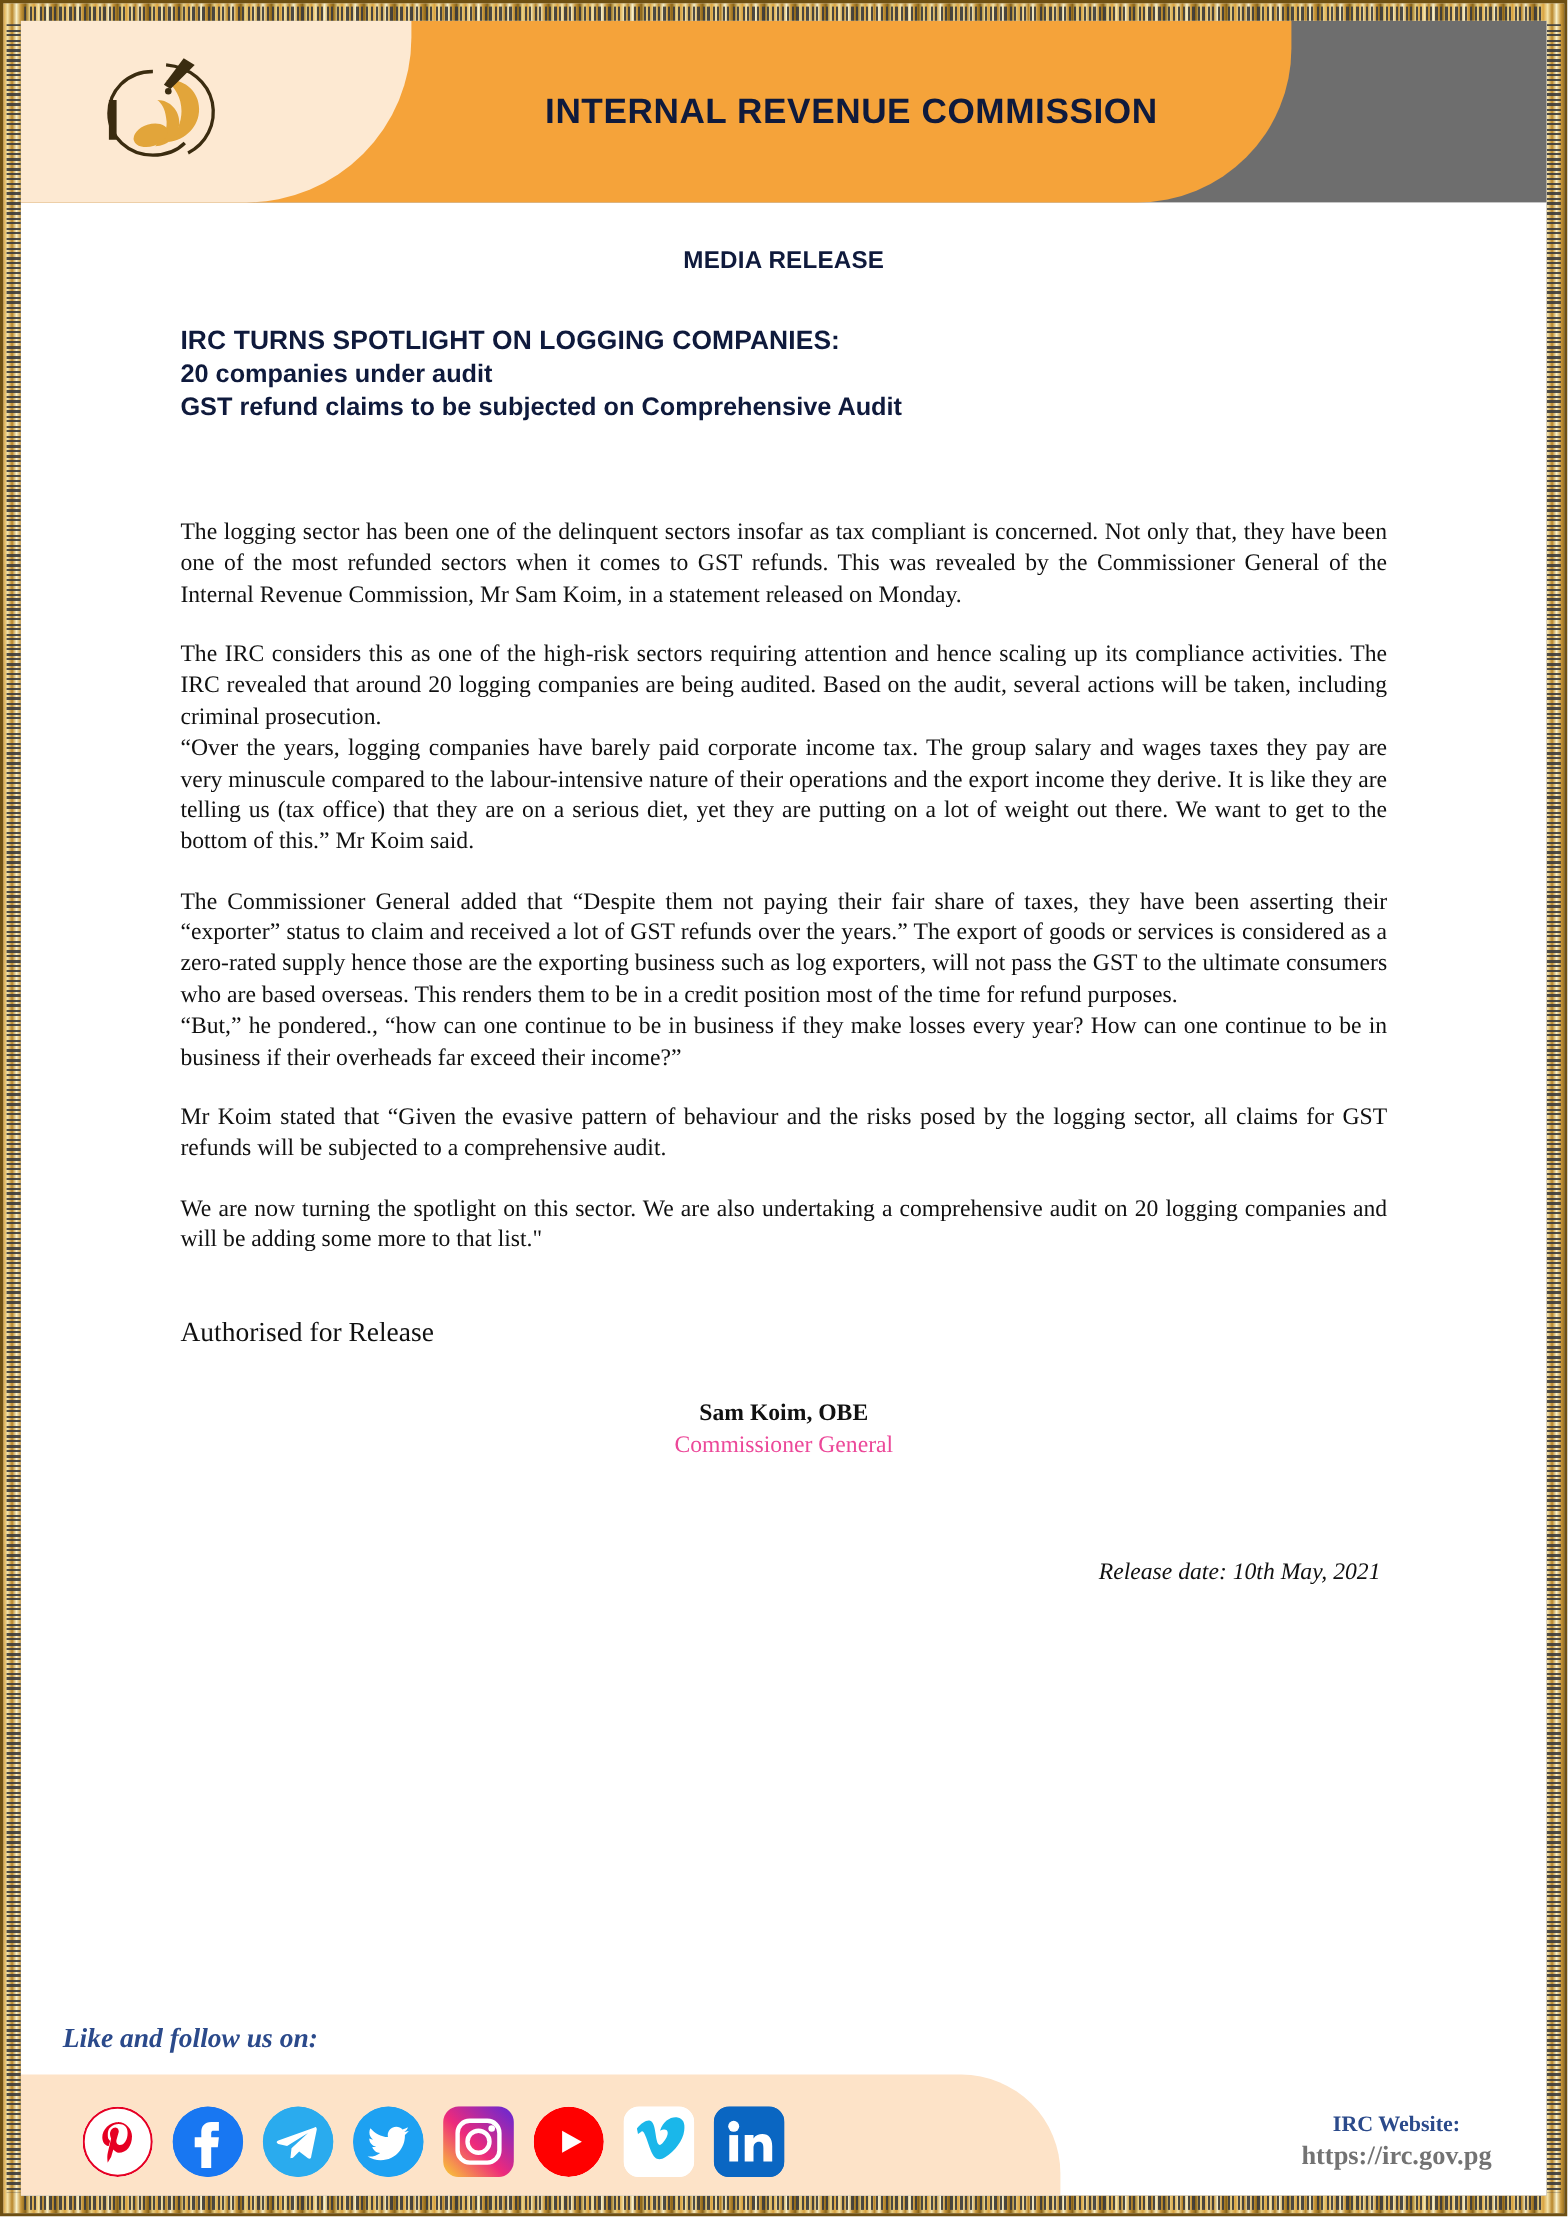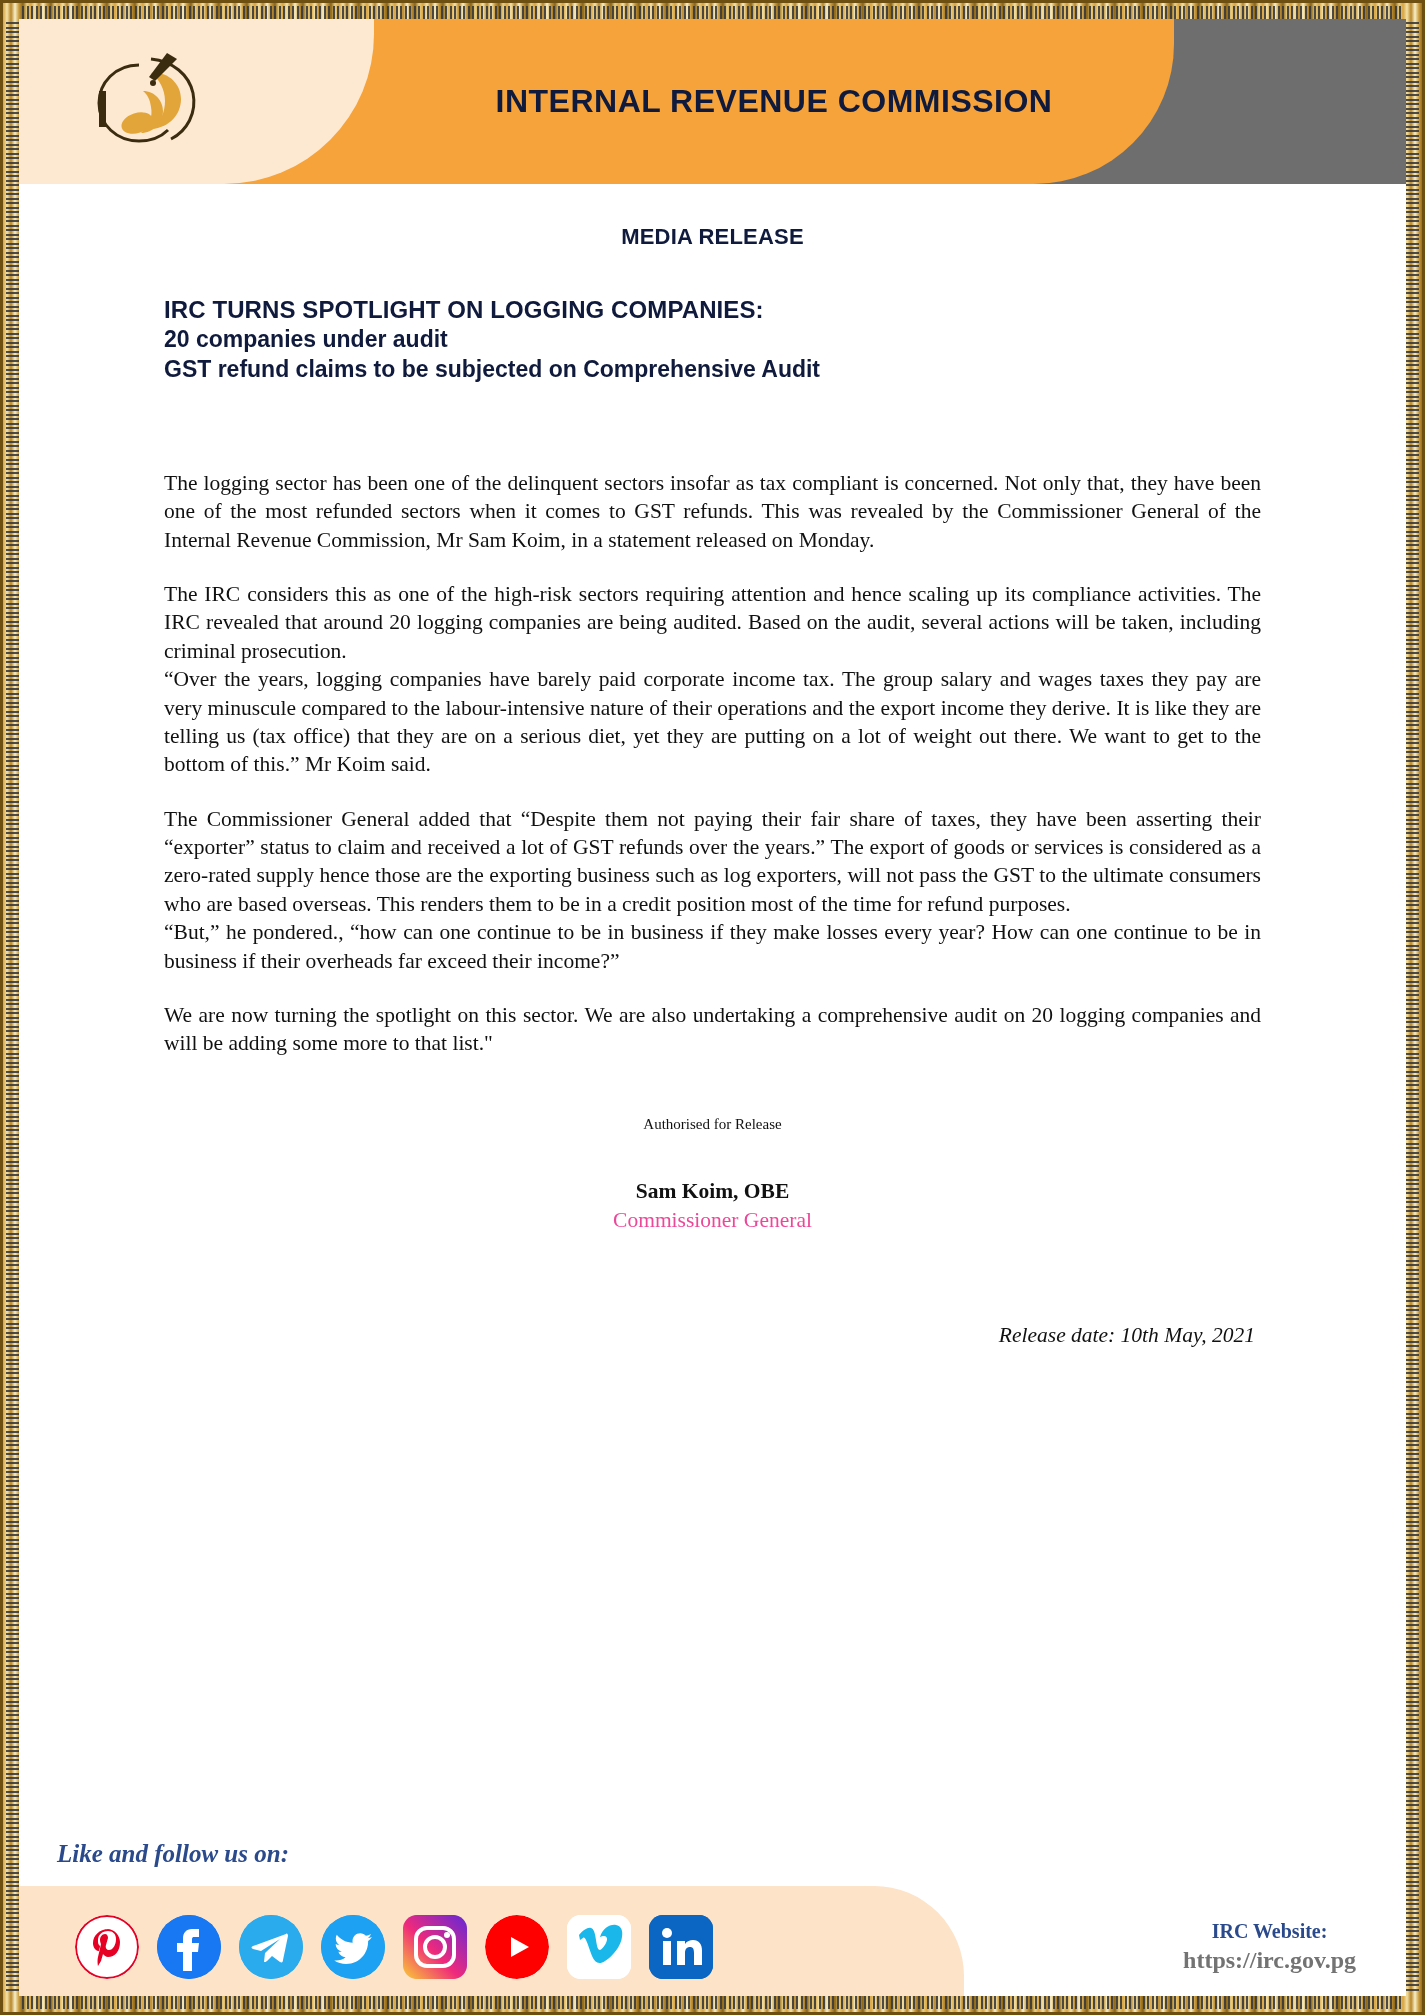--- a/index.html
+++ b/index.html
@@ -327,6 +327,7 @@
         <p> “Over the years, logging companies have barely paid corporate income tax. The group salary and wages taxes they pay are very minuscule compared to the labour-intensive nature of their operations and the export income they derive. It is like they are telling us (tax office) that they are on a serious diet, yet they are putting on a lot of weight out there. We want to get to the bottom of this.” Mr Koim said.</p>
         <p class="tight">The Commissioner General added that “Despite them not paying their fair share of taxes, they have been asserting their “exporter” status to claim and received a lot of GST refunds over the years.” The export of goods or services is considered as a zero-rated supply hence those are the exporting business such as log exporters, will not pass the GST to the ultimate consumers who are based overseas. This renders them to be in a credit position most of the time for refund purposes.</p>
         <p>“But,” he pondered., “how can one continue to be in business if they make losses every year? How can one continue to be in business if their overheads far exceed their income?”</p>
+        <p>Mr Koim stated that “Given the evasive pattern of behaviour and the risks posed by the logging sector, all claims for GST refunds will be subjected to a comprehensive audit.</p>
         <p>We are now turning the spotlight on this sector. We are also undertaking a comprehensive audit on 20 logging companies and will be adding some more to that list."</p>
       </div>
 

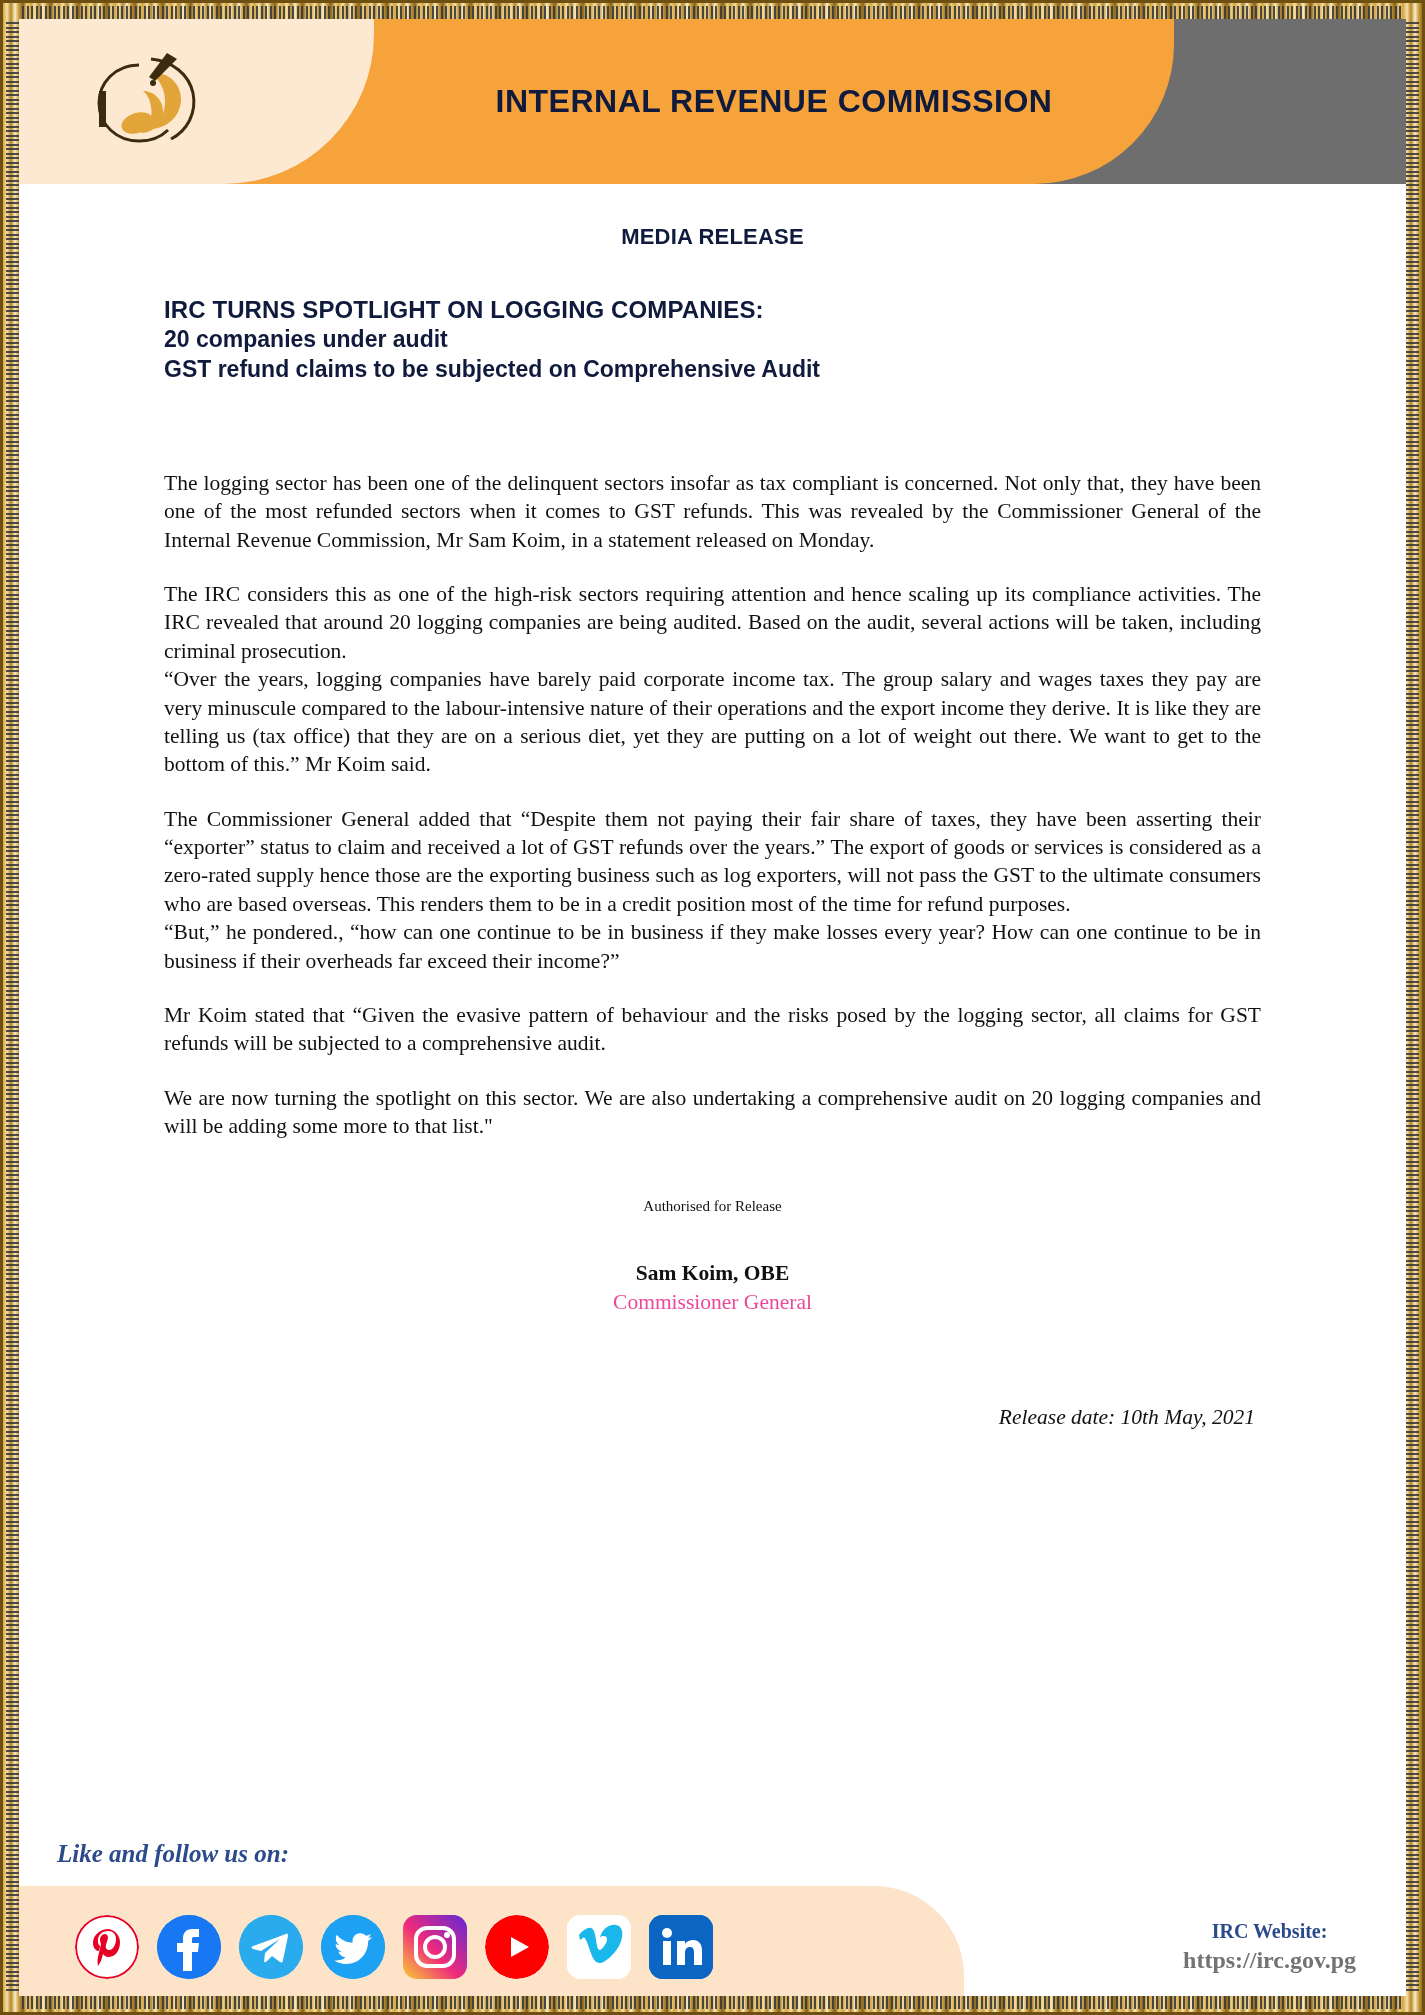--- a/index.html
+++ b/index.html
@@ -165,8 +165,7 @@
 
   .authorised {
     margin-top: 58px;
-    text-align: center;
-    font-size: 15px;
+    font-size: 25px;
     color: #111111;
   }
   .signer {

